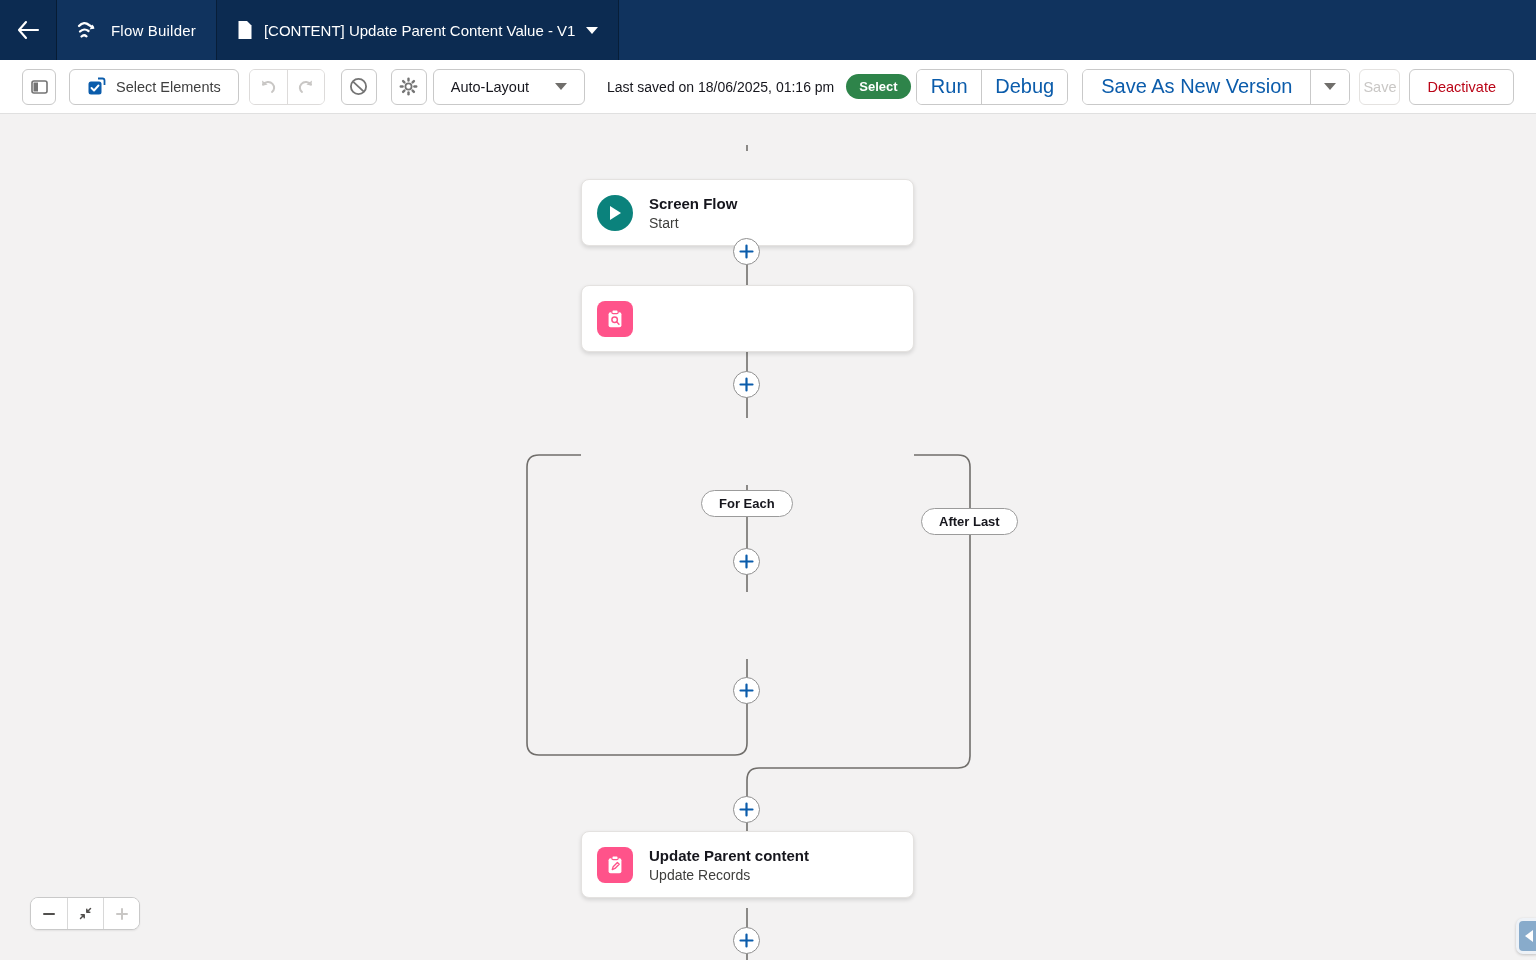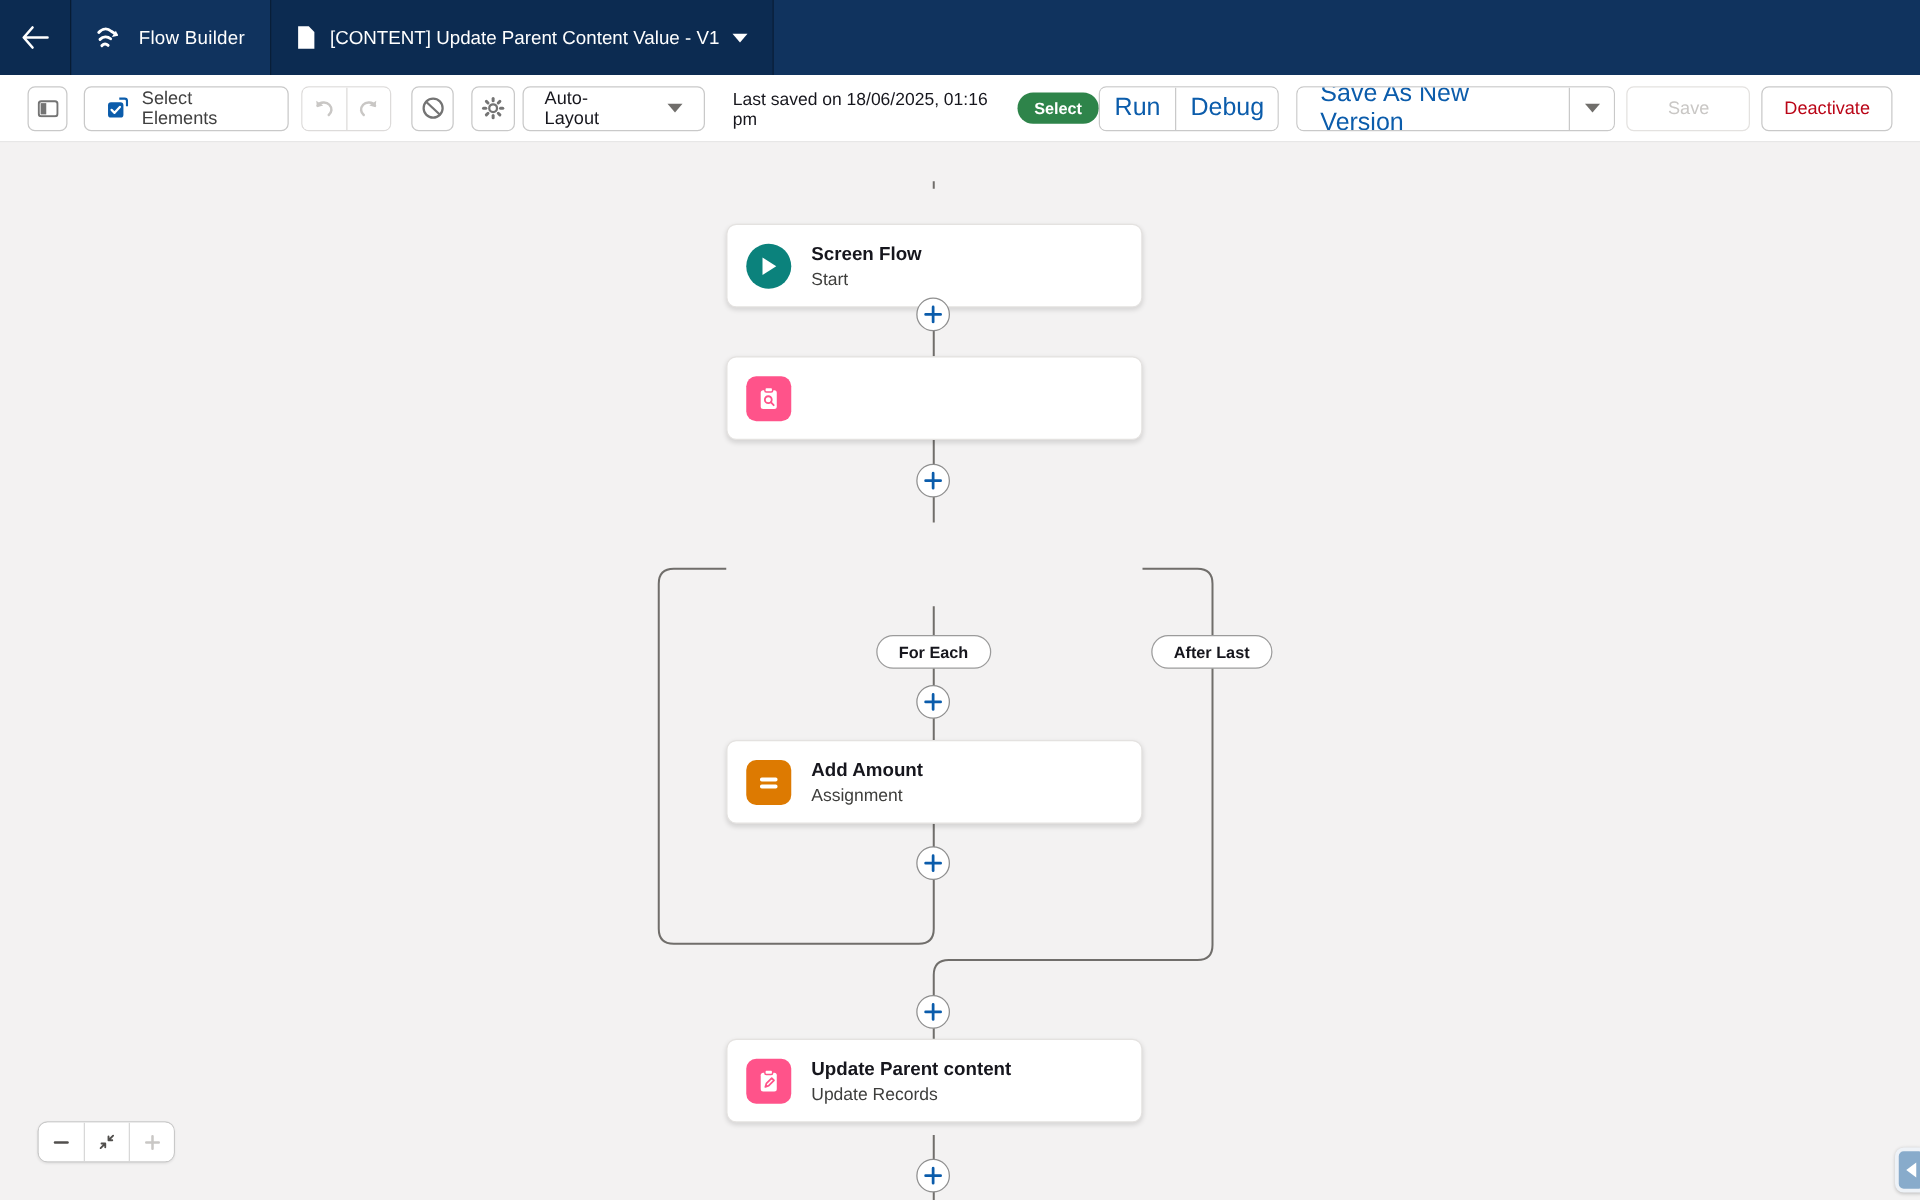--- a/index.html
+++ b/index.html
@@ -173,7 +173,7 @@
       <span style="width:0;height:0;border-left:6px solid transparent;border-right:6px solid transparent;border-top:7px solid #706e6b;"></span>
     </div>
   </div>
-  <div class="tbtn disabled" style="margin-left:9px; padding:0 32px;">Save</div>
+  <div class="tbtn disabled" style="margin-left:9px; padding:0 3px;">Save</div>
   <div class="tbtn red" style="margin-left:9px; padding:0 17px;">Deactivate</div>
 </div>
 

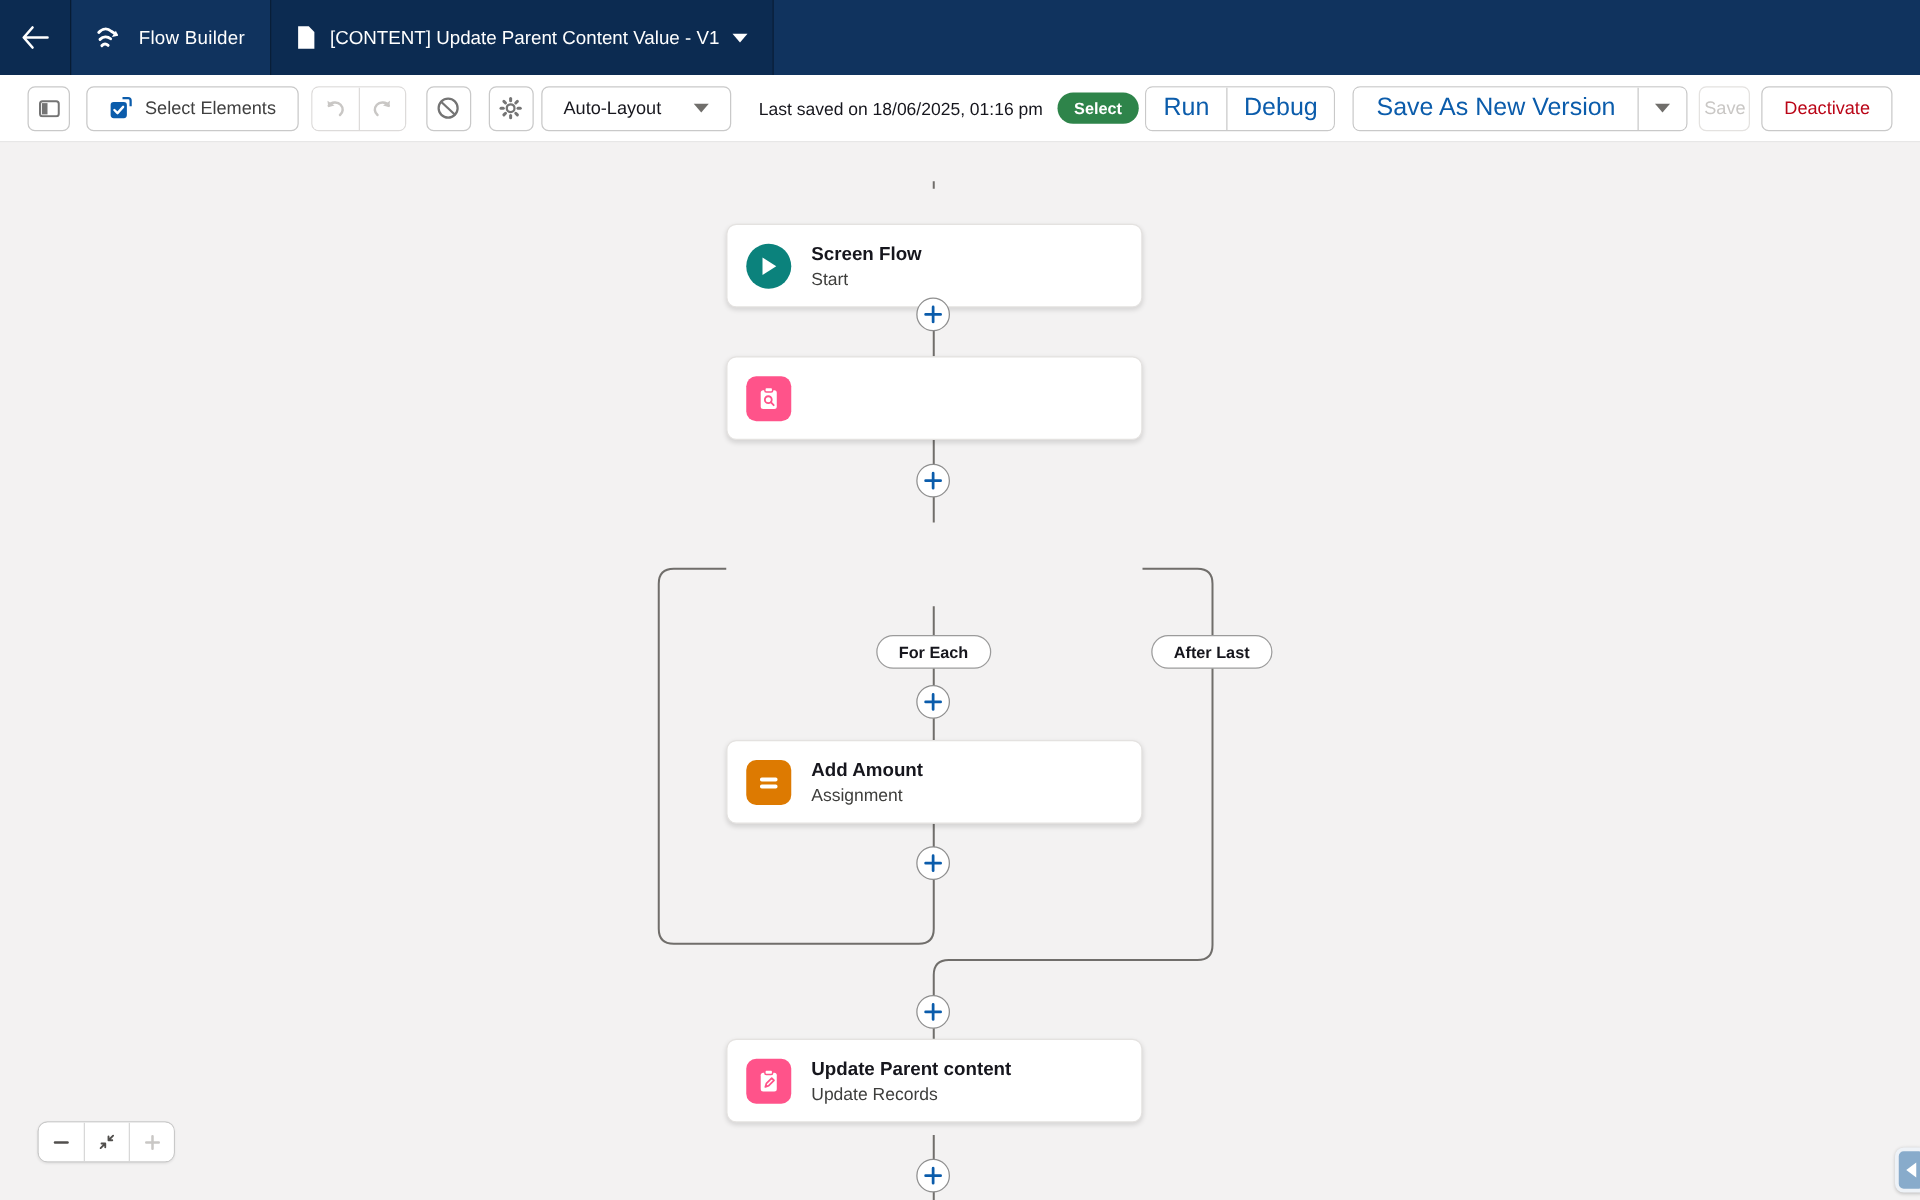--- a/index.html
+++ b/index.html
@@ -191,7 +191,7 @@
     </g>
   </svg>
 
-  <div class="pill" style="left:701px; top:394px;">
+  <div class="pill" style="left:701px; top:376px;">
     <span>For Each</span>
   </div>
   <div class="pill" style="left:921px; top:394px;">

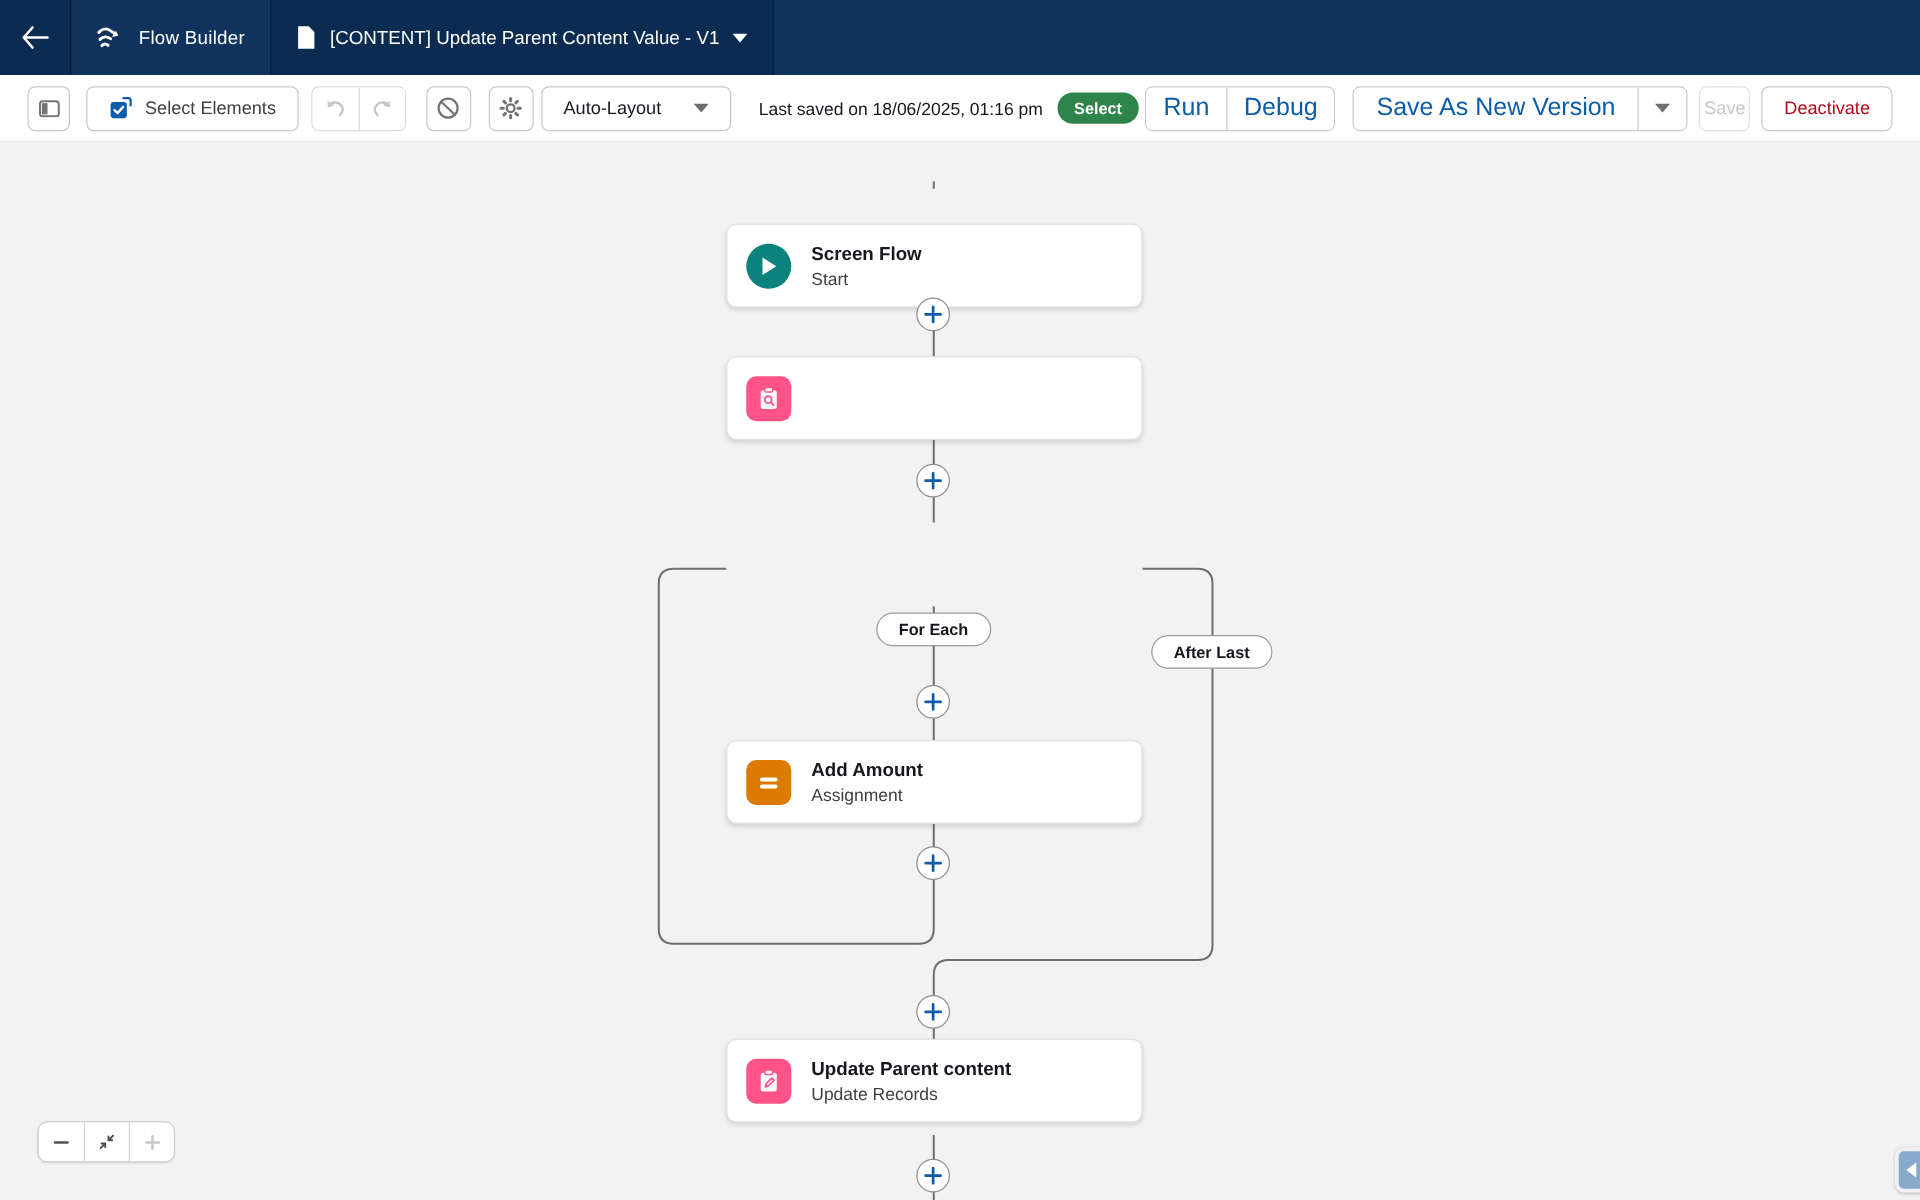--- a/index.html
+++ b/index.html
@@ -222,18 +222,6 @@
   </div>
 
 
-  <div class="node" style="top:478px;">
-    <div class="node-ic" style="background:#dd7a01;">
-      <svg width="20" height="20" viewBox="0 0 20 20">
-        <rect x="3" y="6" width="14" height="3.2" rx="1.4" fill="#fff"></rect>
-        <rect x="3" y="11.5" width="14" height="3.2" rx="1.4" fill="#fff"></rect>
-      </svg>
-    </div>
-    <div>
-      <div class="node-title">Add Amount</div>
-      <div class="node-sub">Assignment</div>
-    </div>
-  </div>
 
   <div class="node" style="top:717px;">
     <div class="node-ic" style="background:#ff538a;">

